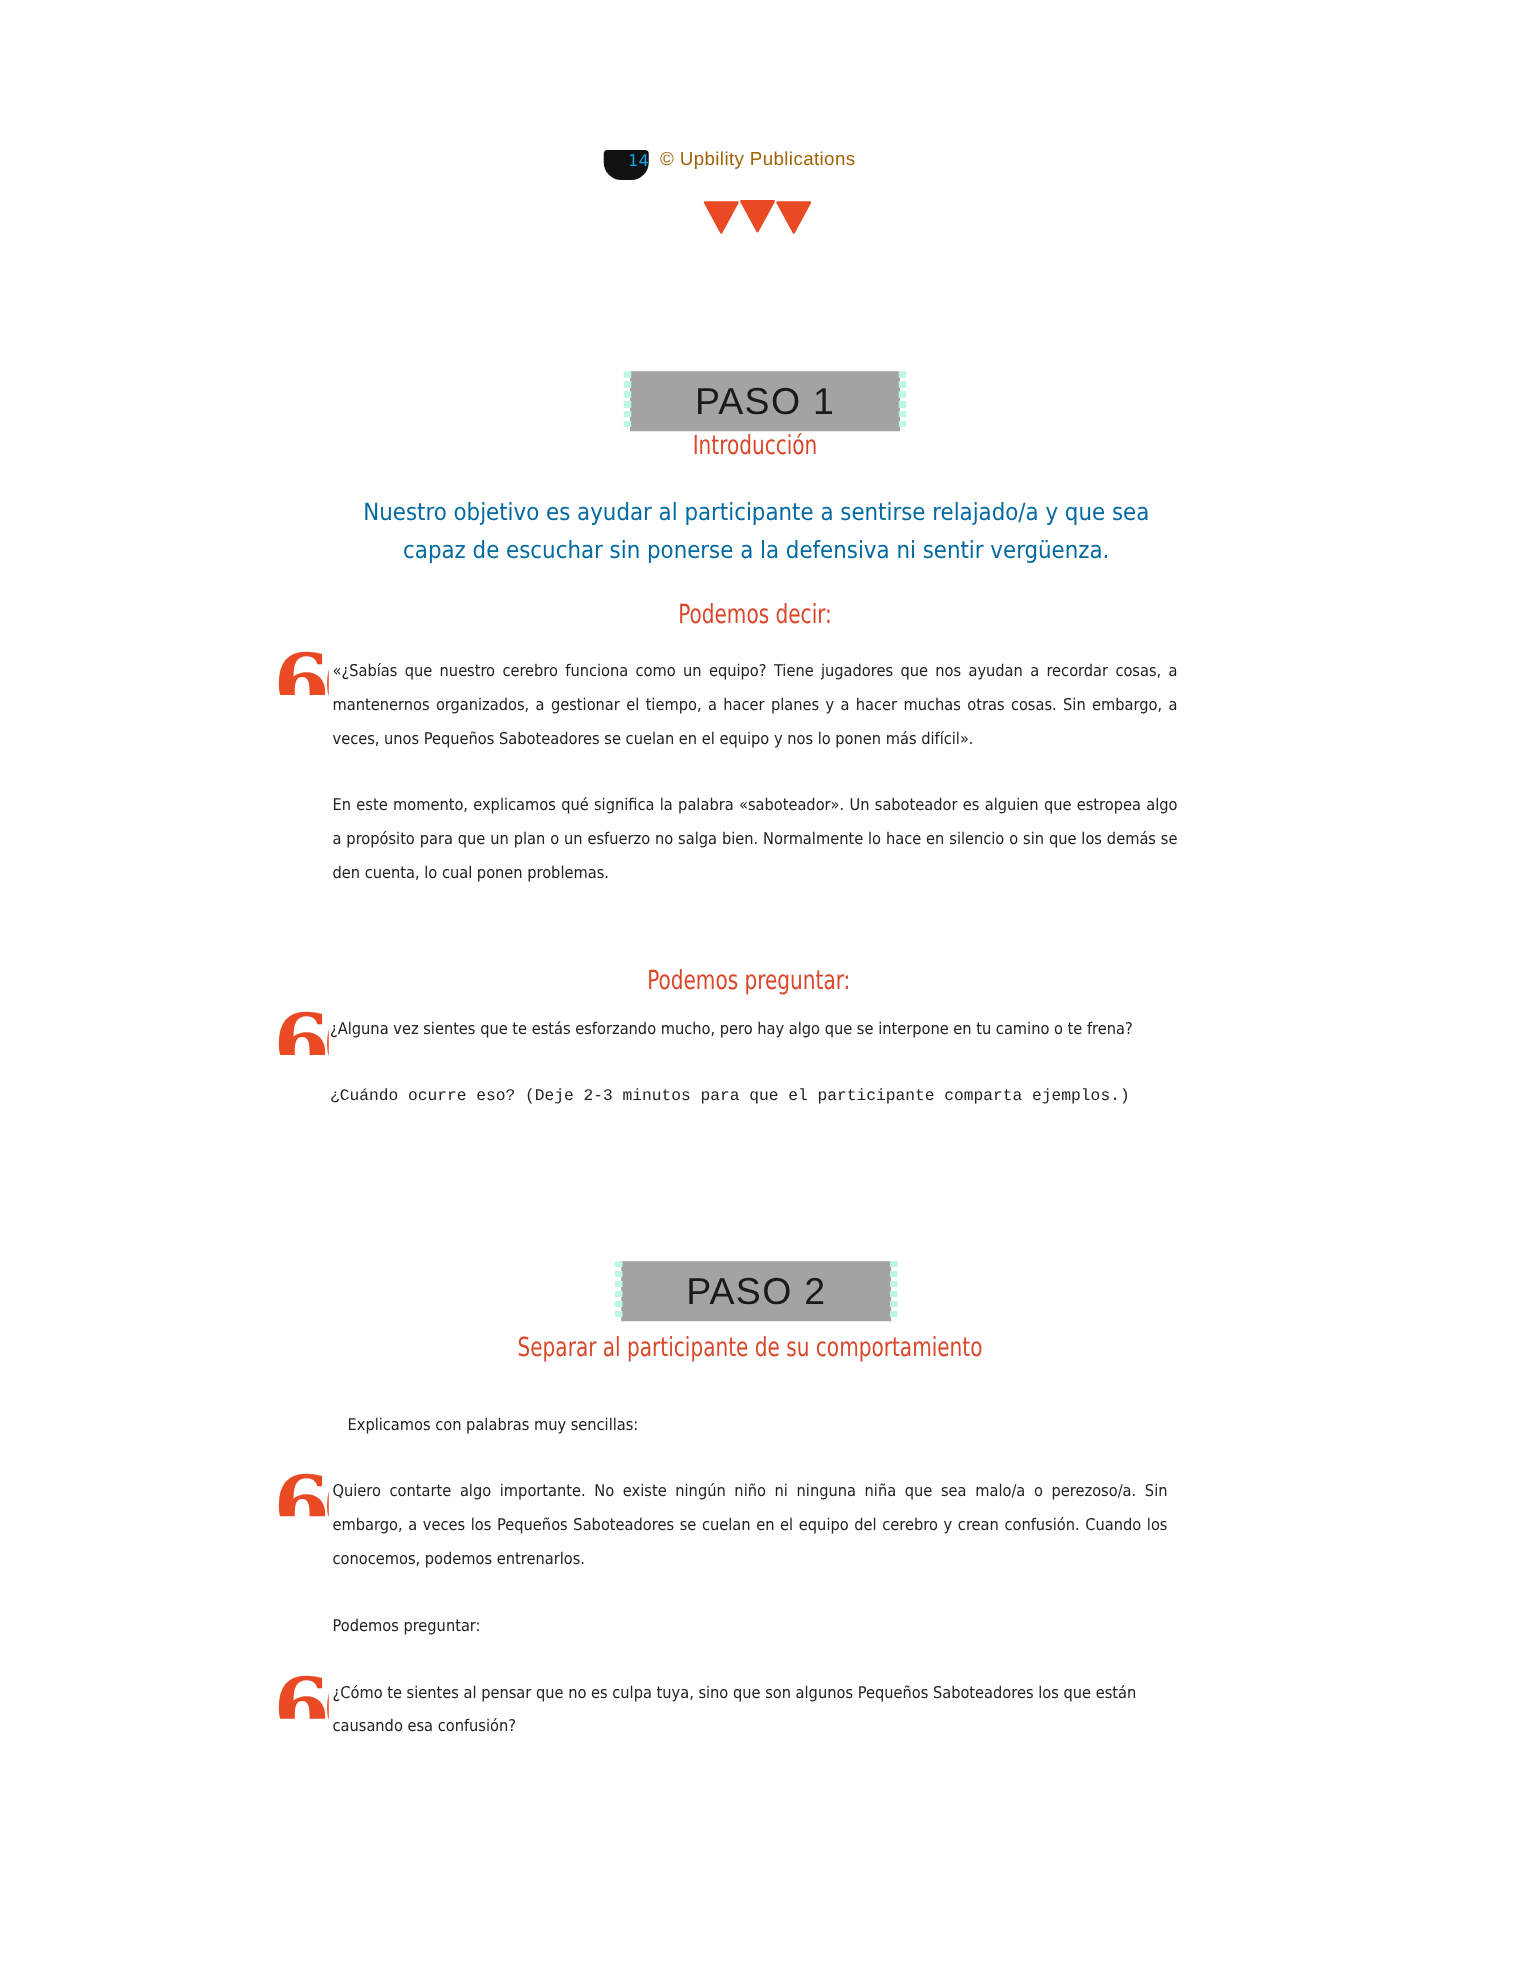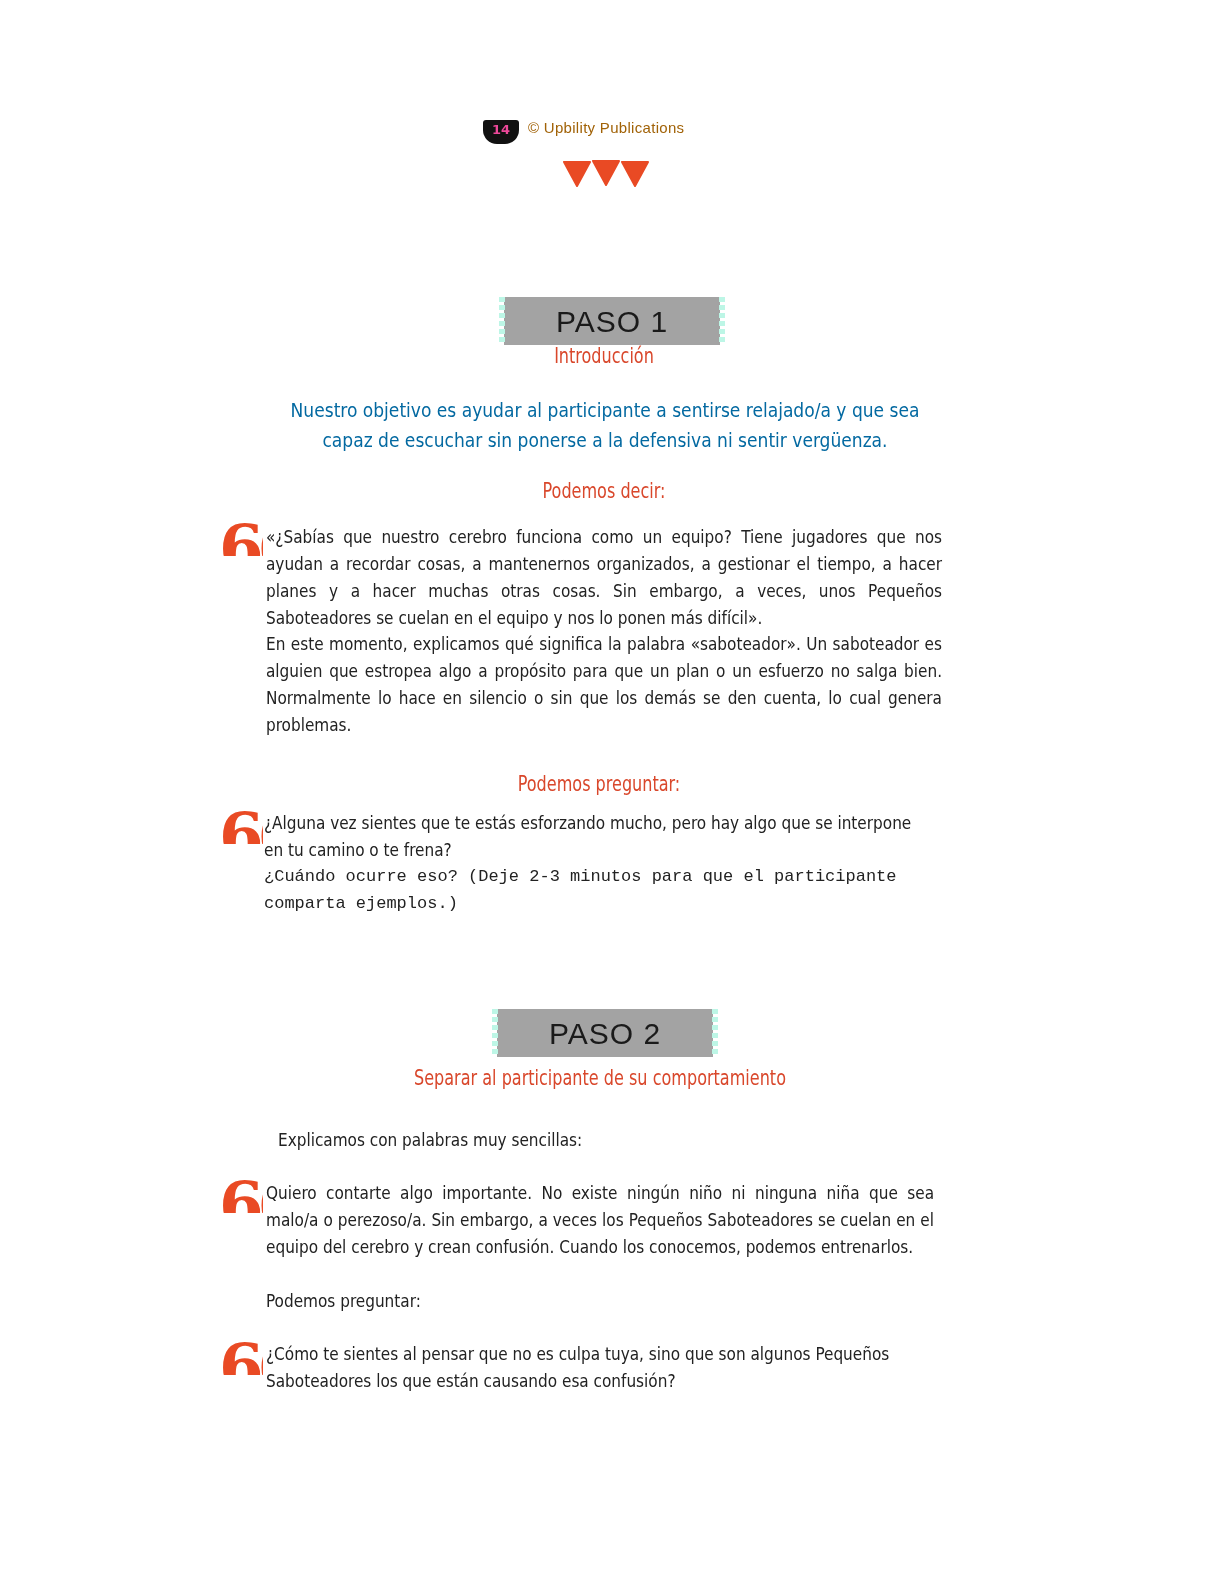--- a/index.html
+++ b/index.html
@@ -7,7 +7,7 @@
     .abs { position: absolute; }
 
     
-    .page-badge { left: 483px; top: 120px; width: 36px; height: 24px; background: #111; color: #ec4899; border-radius: 3px 3px 14px 14px; font-size: 13px; text-align: center; line-height: 20px; font-family: "DejaVu Sans", sans-serif; font-weight: bold; }
+    .page-badge { left: 483px; top: 120px; width: 36px; height: 24px; background: #111; color: #0ea5e9; border-radius: 3px 3px 14px 14px; font-size: 13px; text-align: right; line-height: 20px; font-family: "DejaVu Sans", sans-serif; }
     .publisher { left: 528px; top: 119px; font-size: 15px; color: #a16207; font-family: "Liberation Sans", sans-serif; letter-spacing: 0.3px; }
     .triangles { left: 562px; top: 160px; width: 90px; height: 28px; }
 

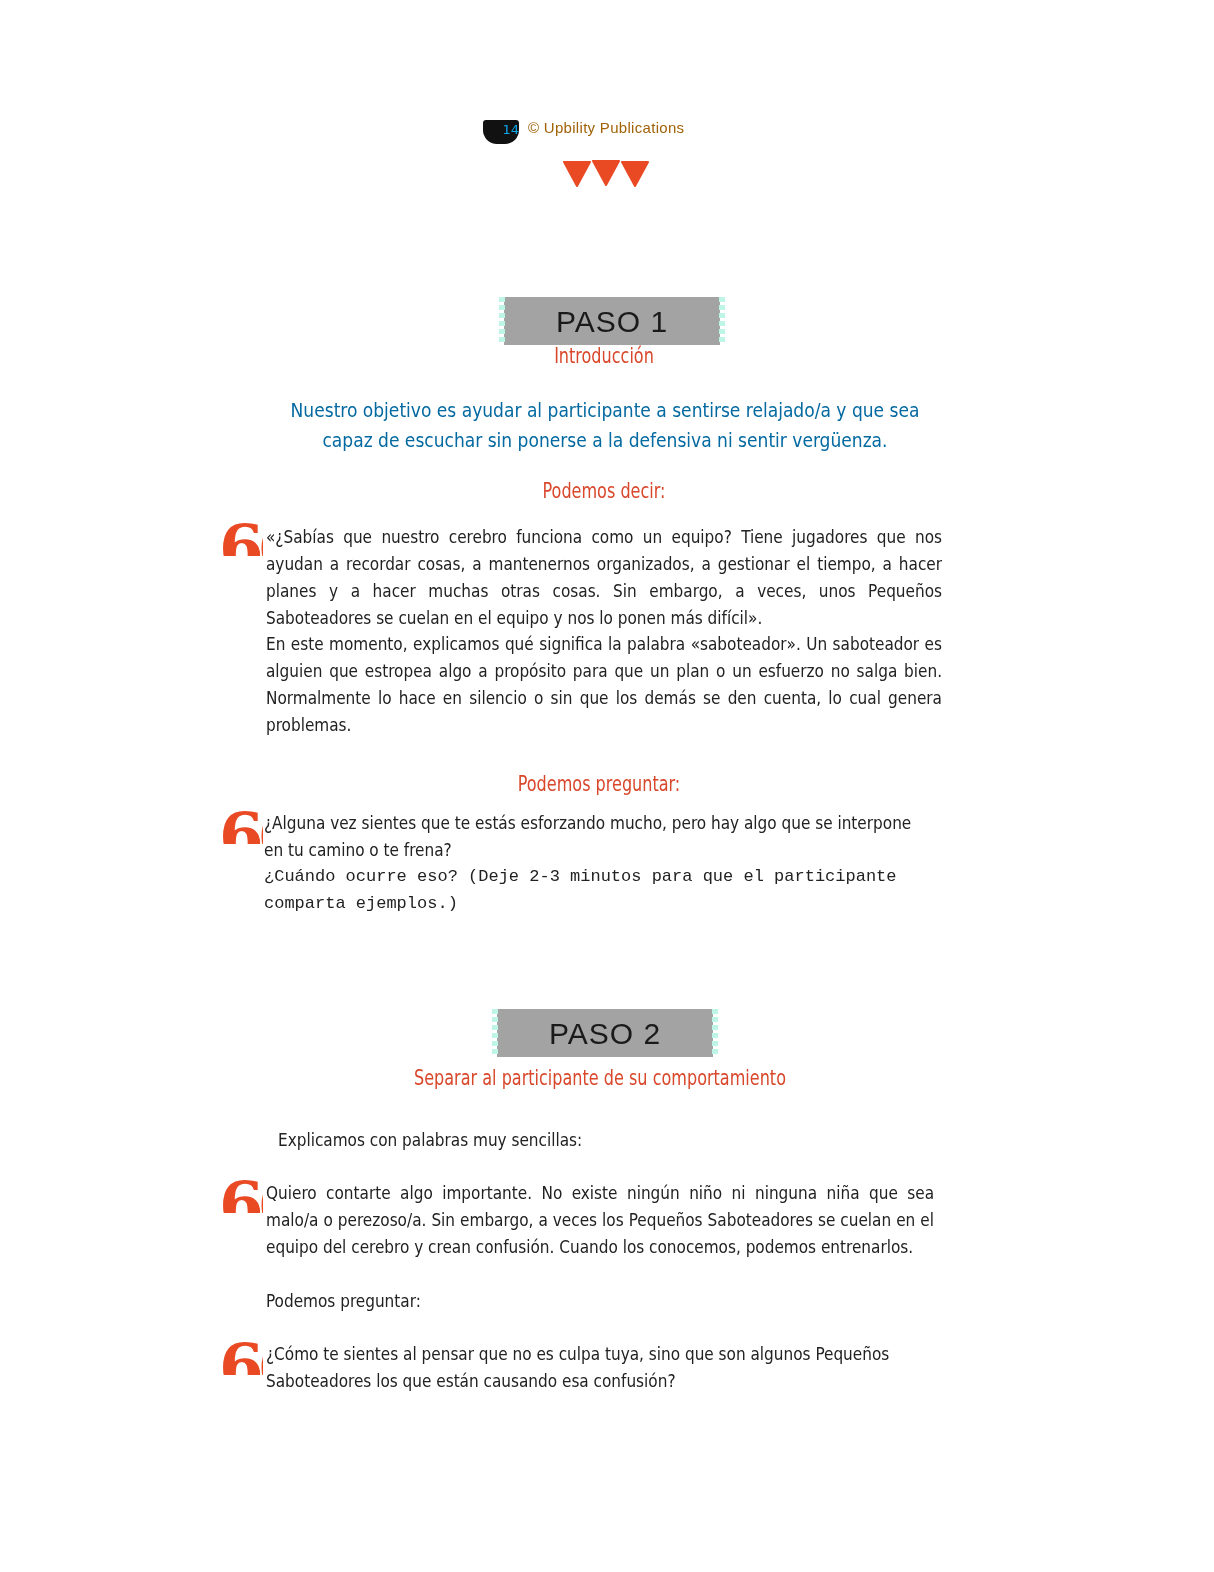--- a/index.html
+++ b/index.html
@@ -26,7 +26,7 @@
     .quote-mark { color: #e94a24; font-size: 64px; font-weight: bold; font-family: "DejaVu Serif", serif; line-height: 1; width: 44px; height: 36px; overflow: hidden; }
     .quote-mark span { display: block; margin-top: -4px; letter-spacing: -6px; }
 
-    .body-text { font-size: 17px; line-height: 27px; color: #222; transform-origin: left top; }
+    .body-text { font-size: 13px; line-height: 27px; color: #222; transform-origin: left top; }
     .justify { text-align: justify; text-align-last: left; }
   </style>
 </head>

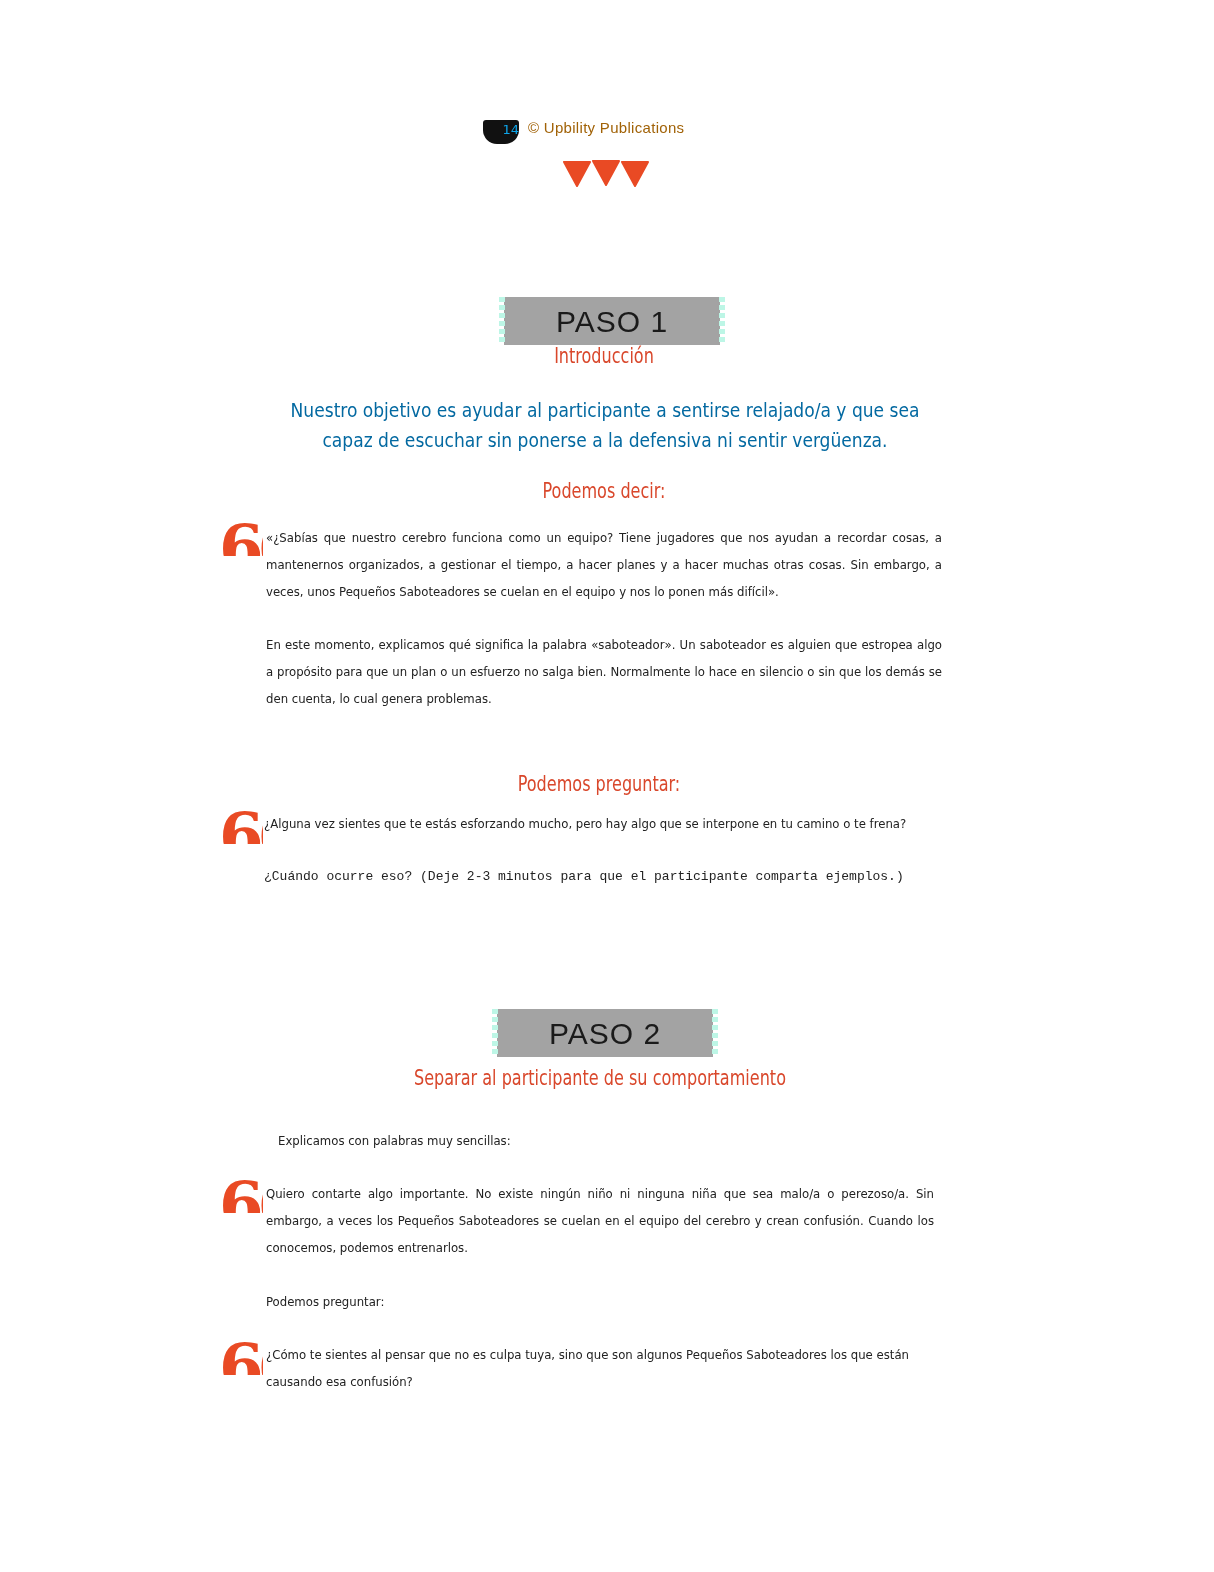--- a/index.html
+++ b/index.html
@@ -53,7 +53,7 @@
   </div>
 <div class="abs body-text justify" style="left:266px; top:524px; width:676px;">«¿Sabías que nuestro cerebro funciona como un equipo? Tiene jugadores que nos ayudan a recordar cosas, a mantenernos organizados, a gestionar el tiempo, a hacer planes y a hacer muchas otras cosas. Sin embargo, a veces, unos Pequeños Saboteadores se cuelan en el equipo y nos lo ponen más difícil».</div>
 
-<div class="abs body-text justify" style="left:266px; top:631px; width:676px;">En este momento, explicamos qué significa la palabra «saboteador». Un saboteador es alguien que estropea algo a propósito para que un plan o un esfuerzo no salga bien. Normalmente lo hace en silencio o sin que los demás se den cuenta, lo cual genera problemas.</div>
+<div class="abs body-text justify" style="left:266px; top:631px; width:676px;">En este momento, explicamos qué significa la palabra «saboteador». Un saboteador es alguien que estropea algo a propósito para que un plan o un esfuerzo no salga bien. Normalmente lo hace en silencio o sin que los demás se den cuenta, lo cual ponen problemas.</div>
 
 <div class="abs section-heading" style="left:449px; top:772px; width:300px;">Podemos preguntar:</div>
 

